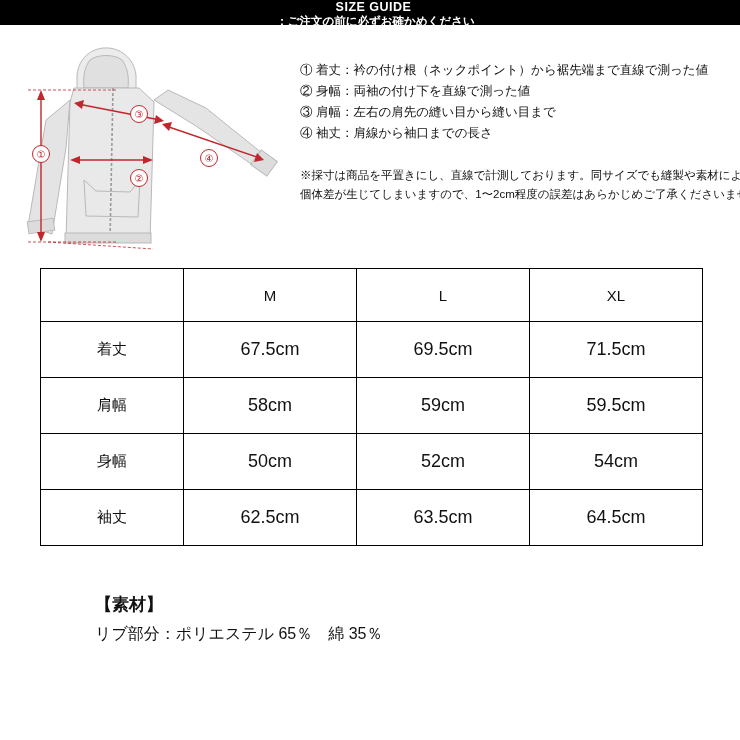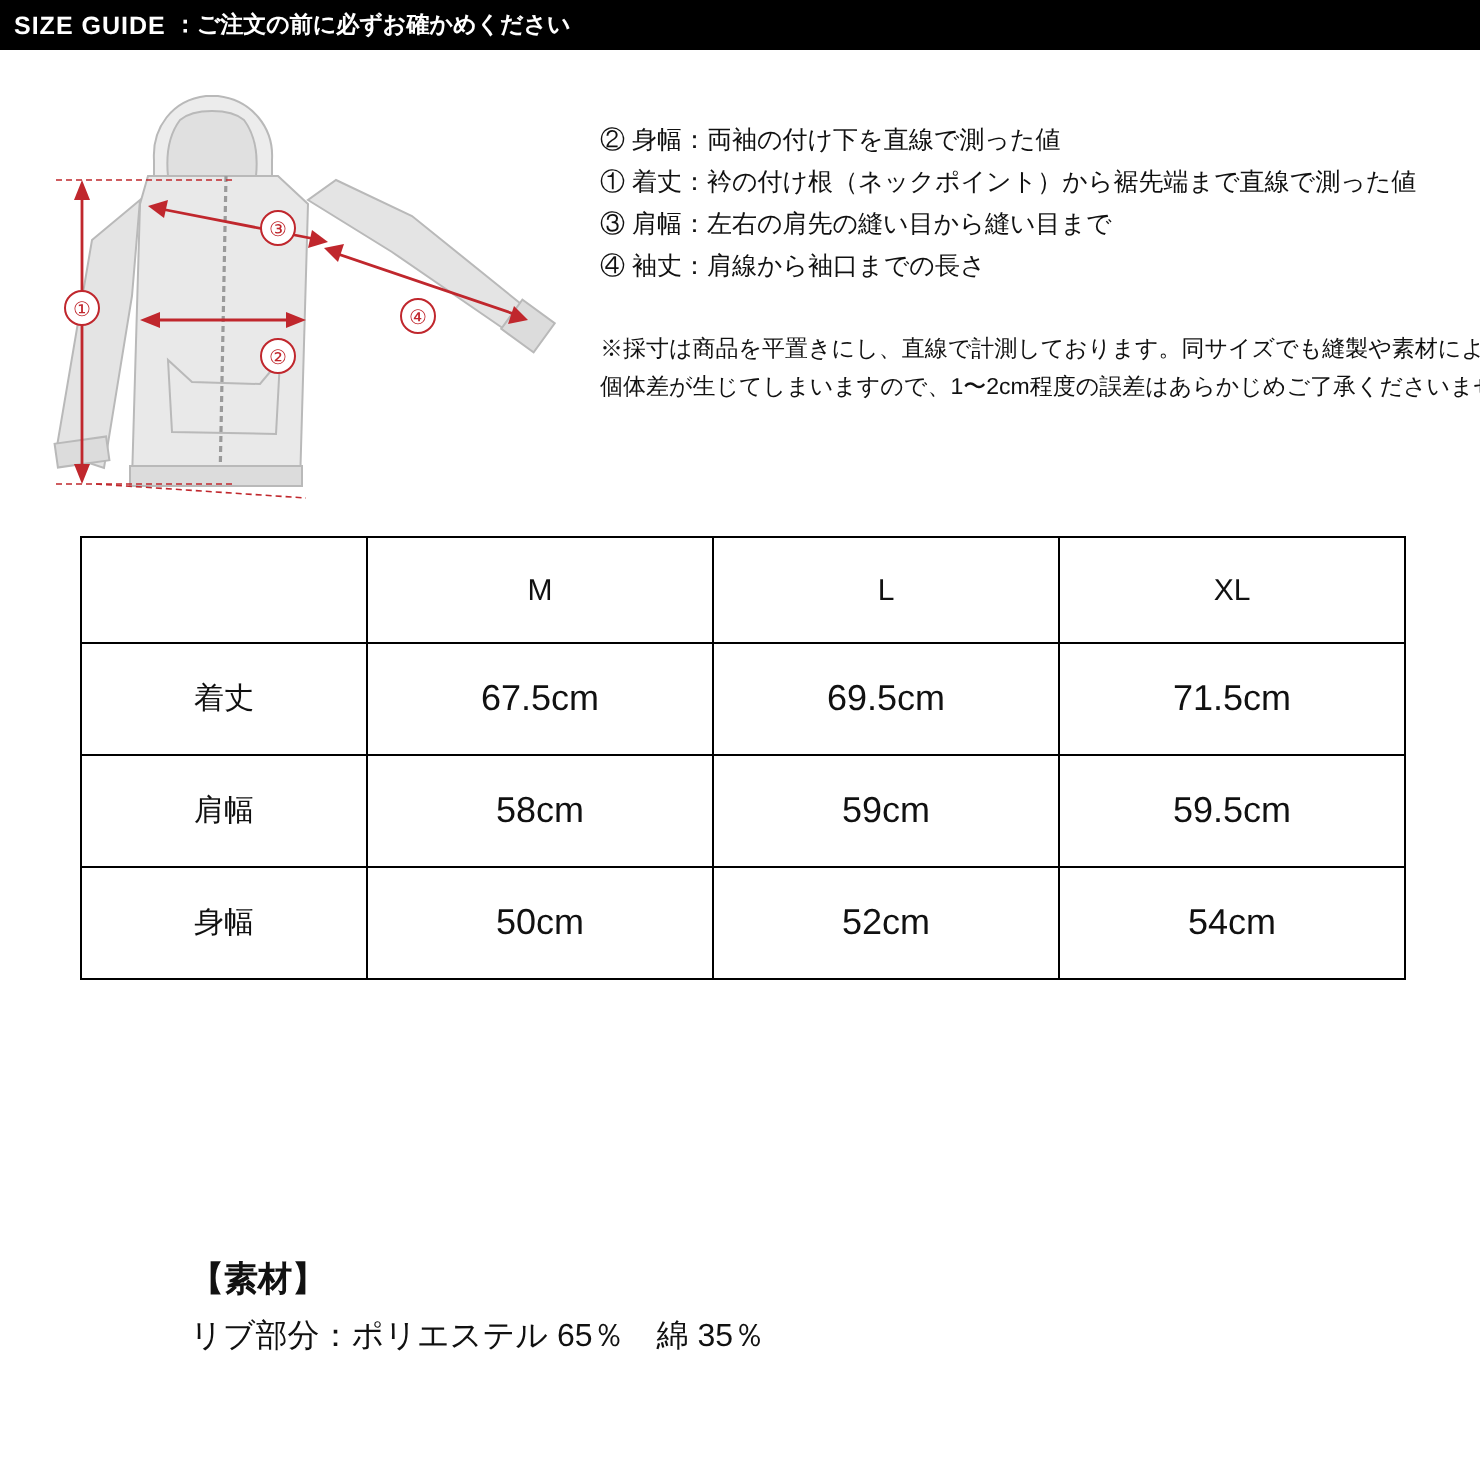--- a/index.html
+++ b/index.html
@@ -33,6 +33,7 @@
     align-items: center;
     padding-left: 7px;
     box-sizing: border-box;
+    flex-direction: column;
   }
   .header .title {
     font-size: 12.5px;

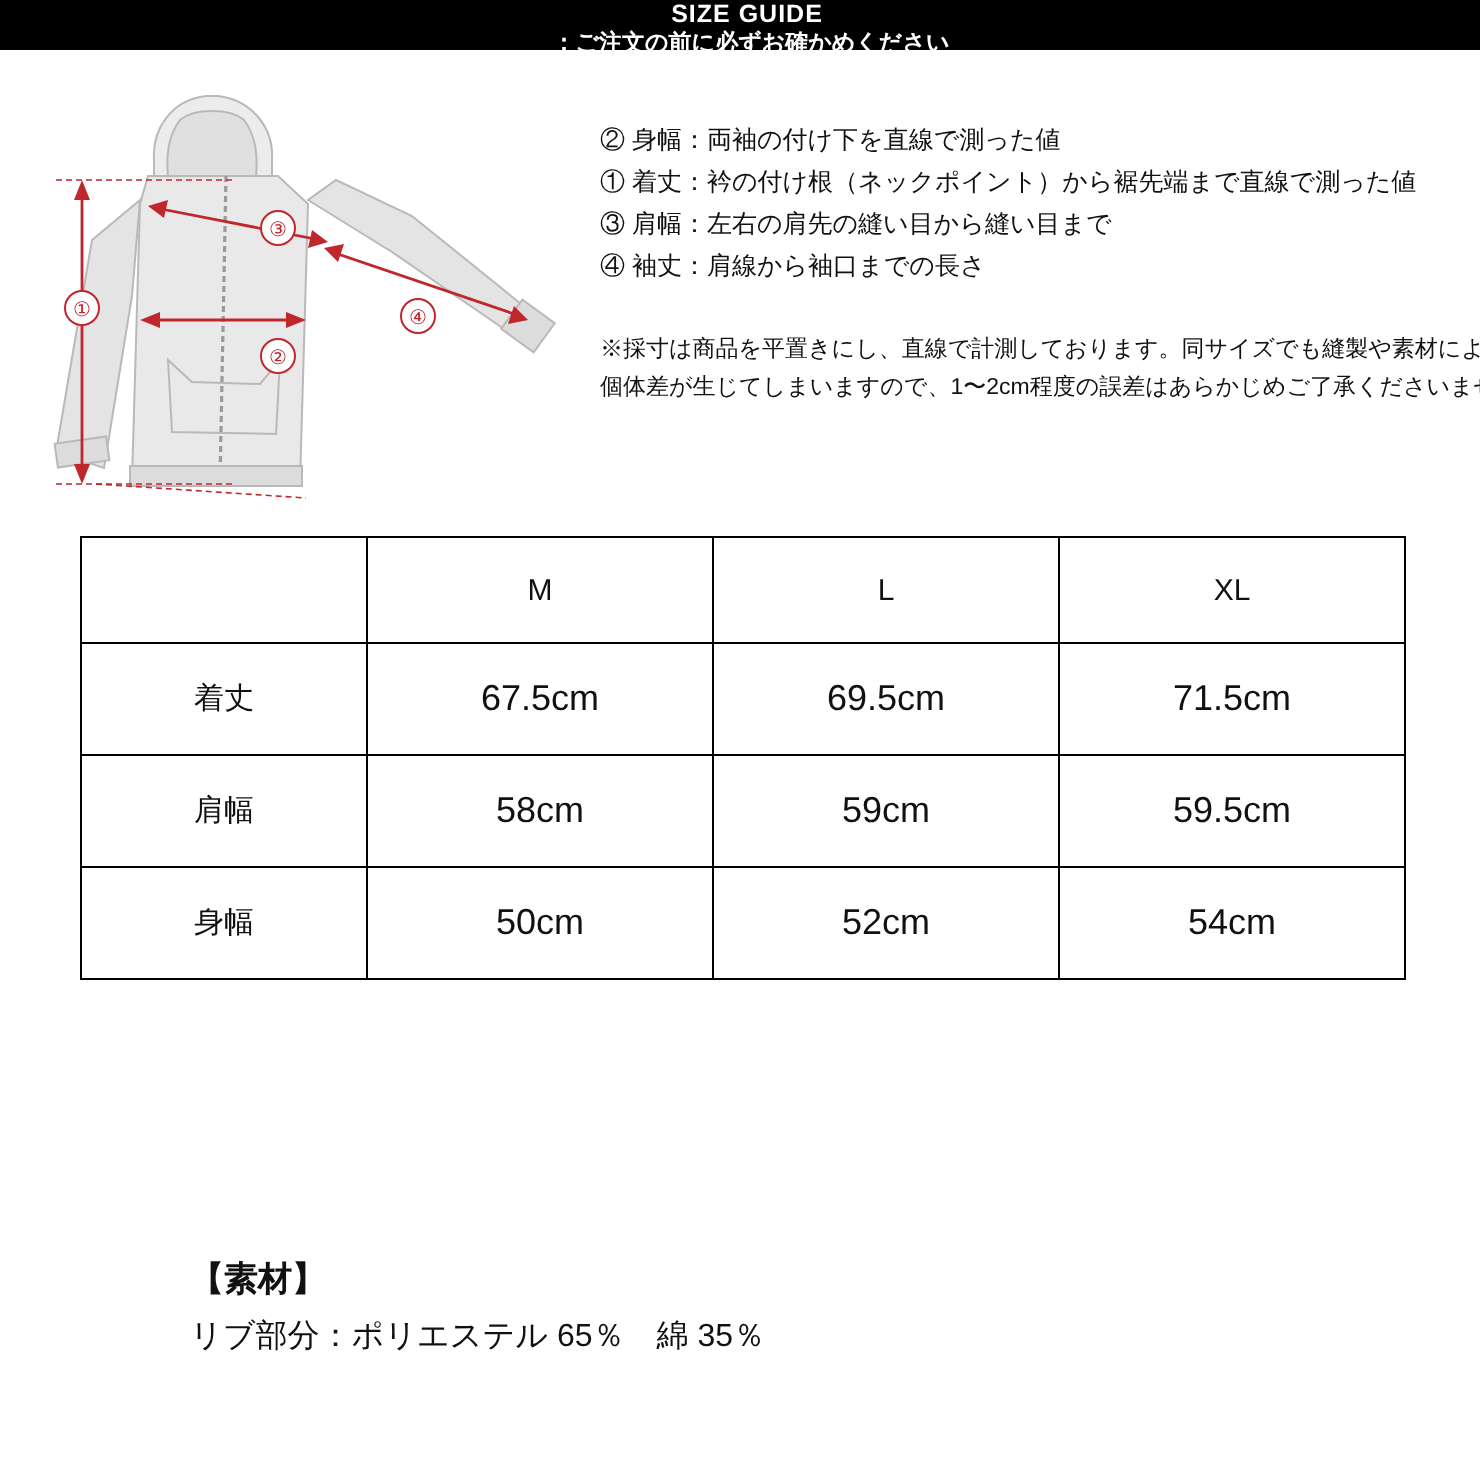--- a/index.html
+++ b/index.html
@@ -216,8 +216,8 @@
   </div>
 
   <div class="notes">
+    <div class="note-line">① 着丈：衿の付け根（ネックポイント）から裾先端まで直線で測った値</div>
     <div class="note-line">② 身幅：両袖の付け下を直線で測った値</div>
-    <div class="note-line">① 着丈：衿の付け根（ネックポイント）から裾先端まで直線で測った値</div>
     <div class="note-line">③ 肩幅：左右の肩先の縫い目から縫い目まで</div>
     <div class="note-line">④ 袖丈：肩線から袖口までの長さ</div>
   </div>

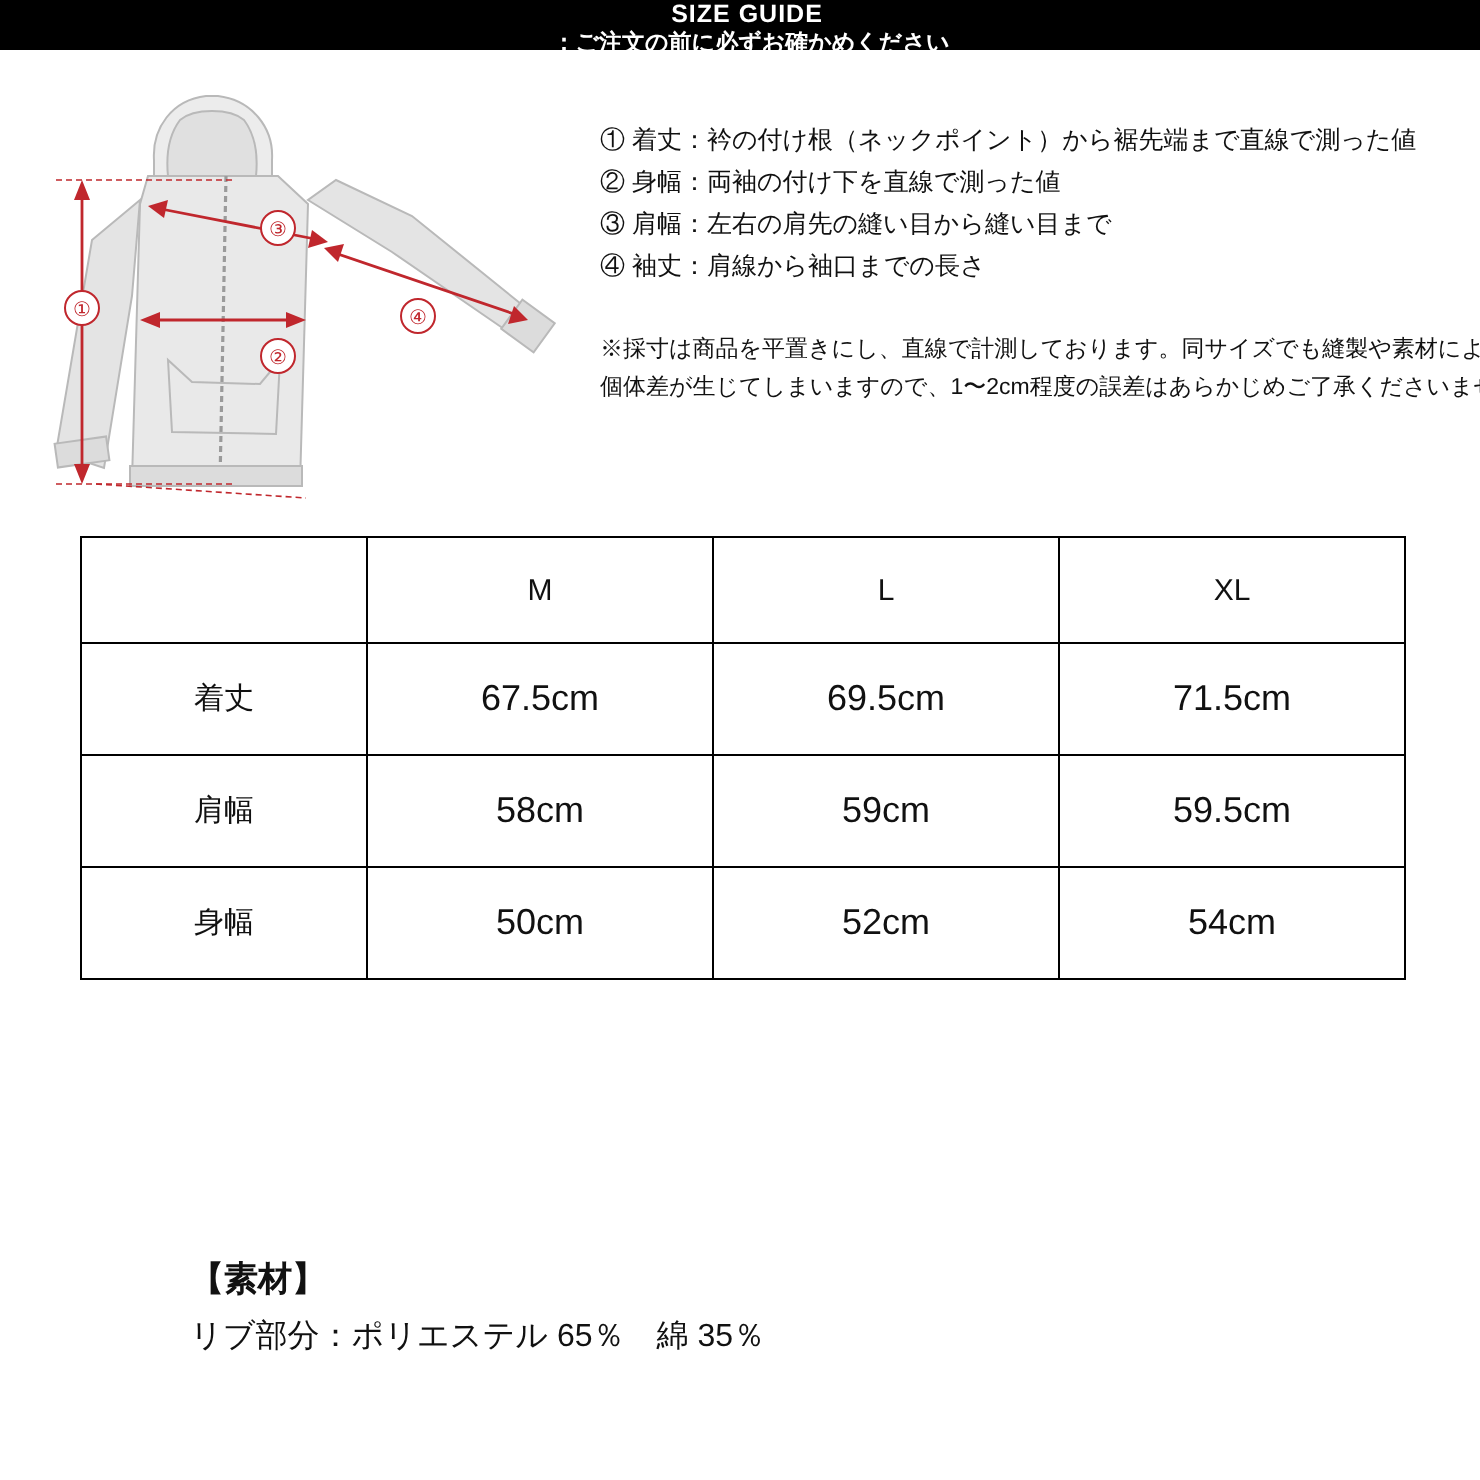--- a/index.html
+++ b/index.html
@@ -255,6 +255,12 @@
         <td>52cm</td>
         <td>54cm</td>
       </tr>
+      <tr>
+        <td class="row-label">袖丈</td>
+        <td>62.5cm</td>
+        <td>63.5cm</td>
+        <td>64.5cm</td>
+      </tr>
     </tbody>
   </table>
 

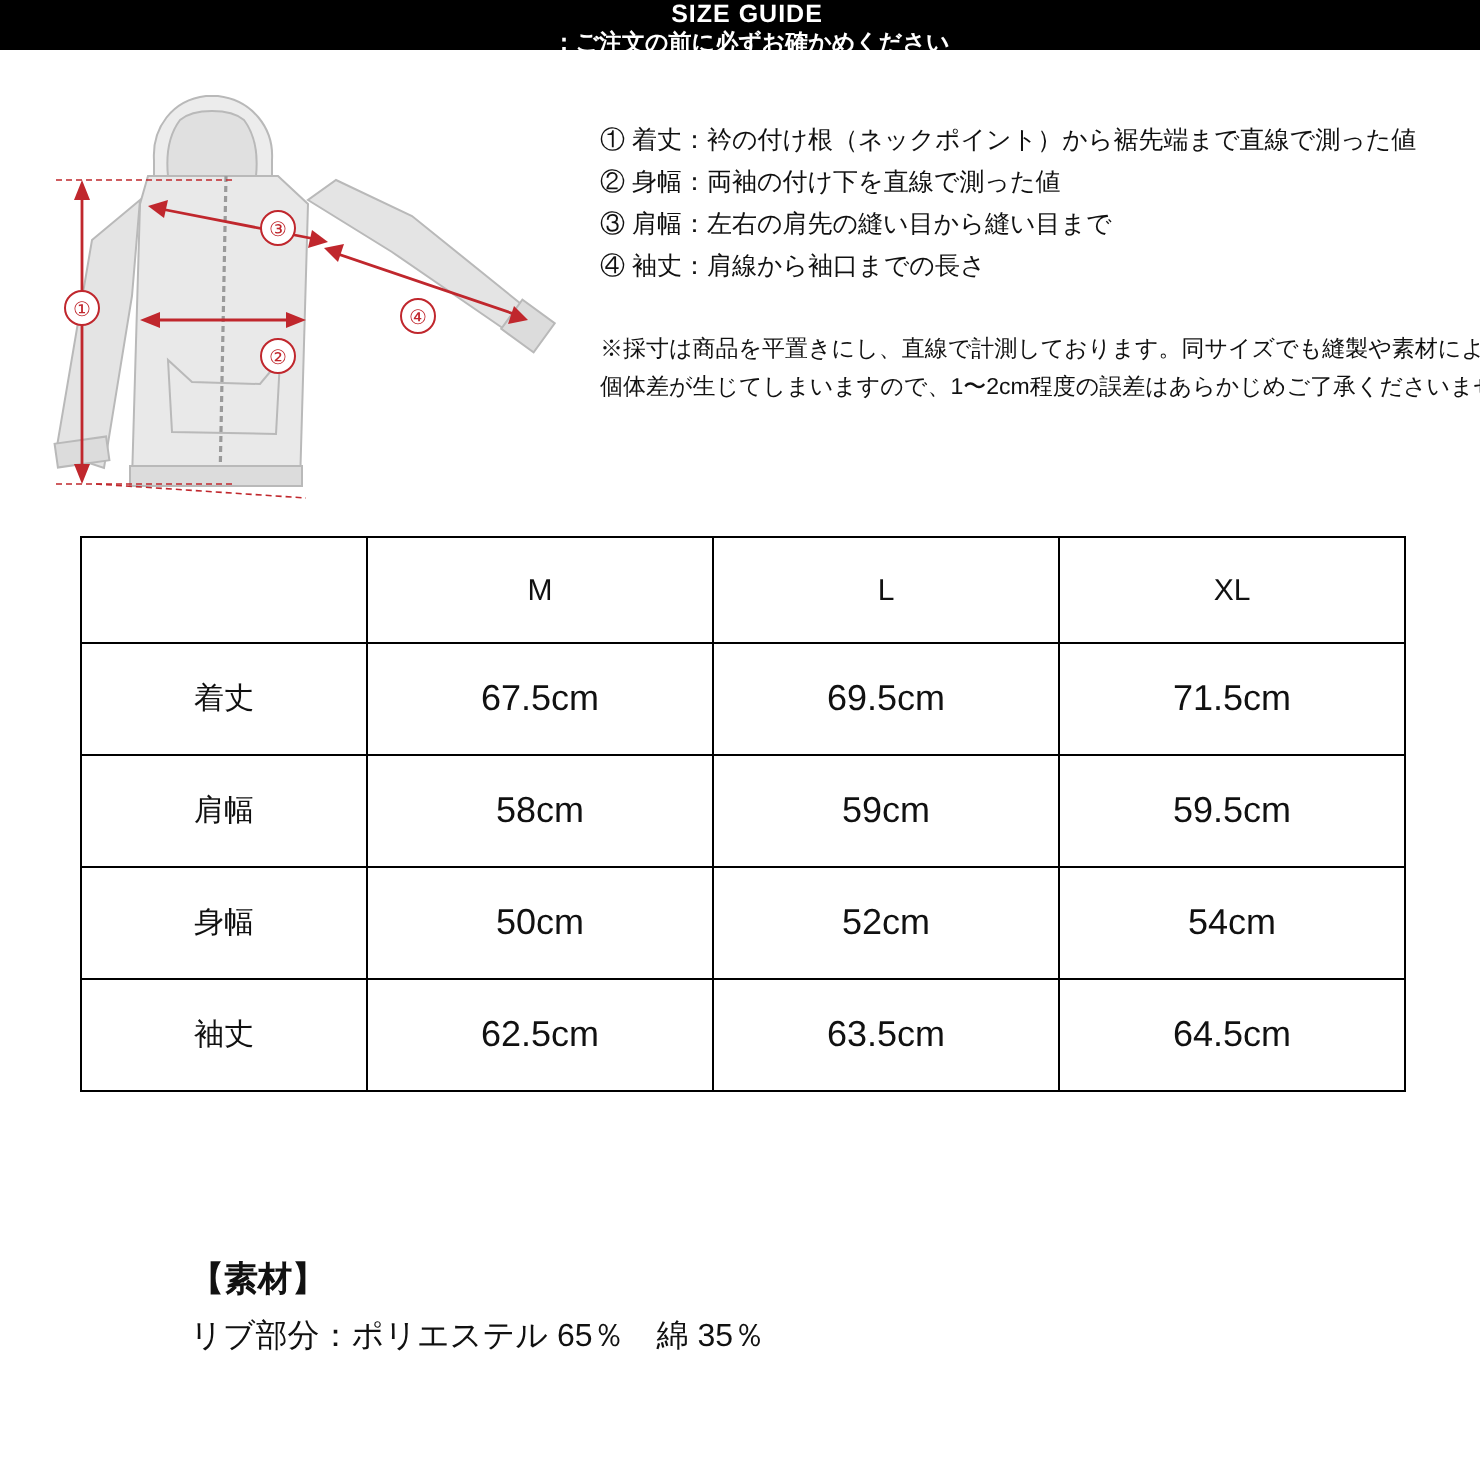--- a/index.html
+++ b/index.html
@@ -123,7 +123,7 @@
   .material {
     position: absolute;
     left: 95px;
-    top: 626px;
+    top: 591px;
     width: 600px;
   }
   .material .mat-title {

